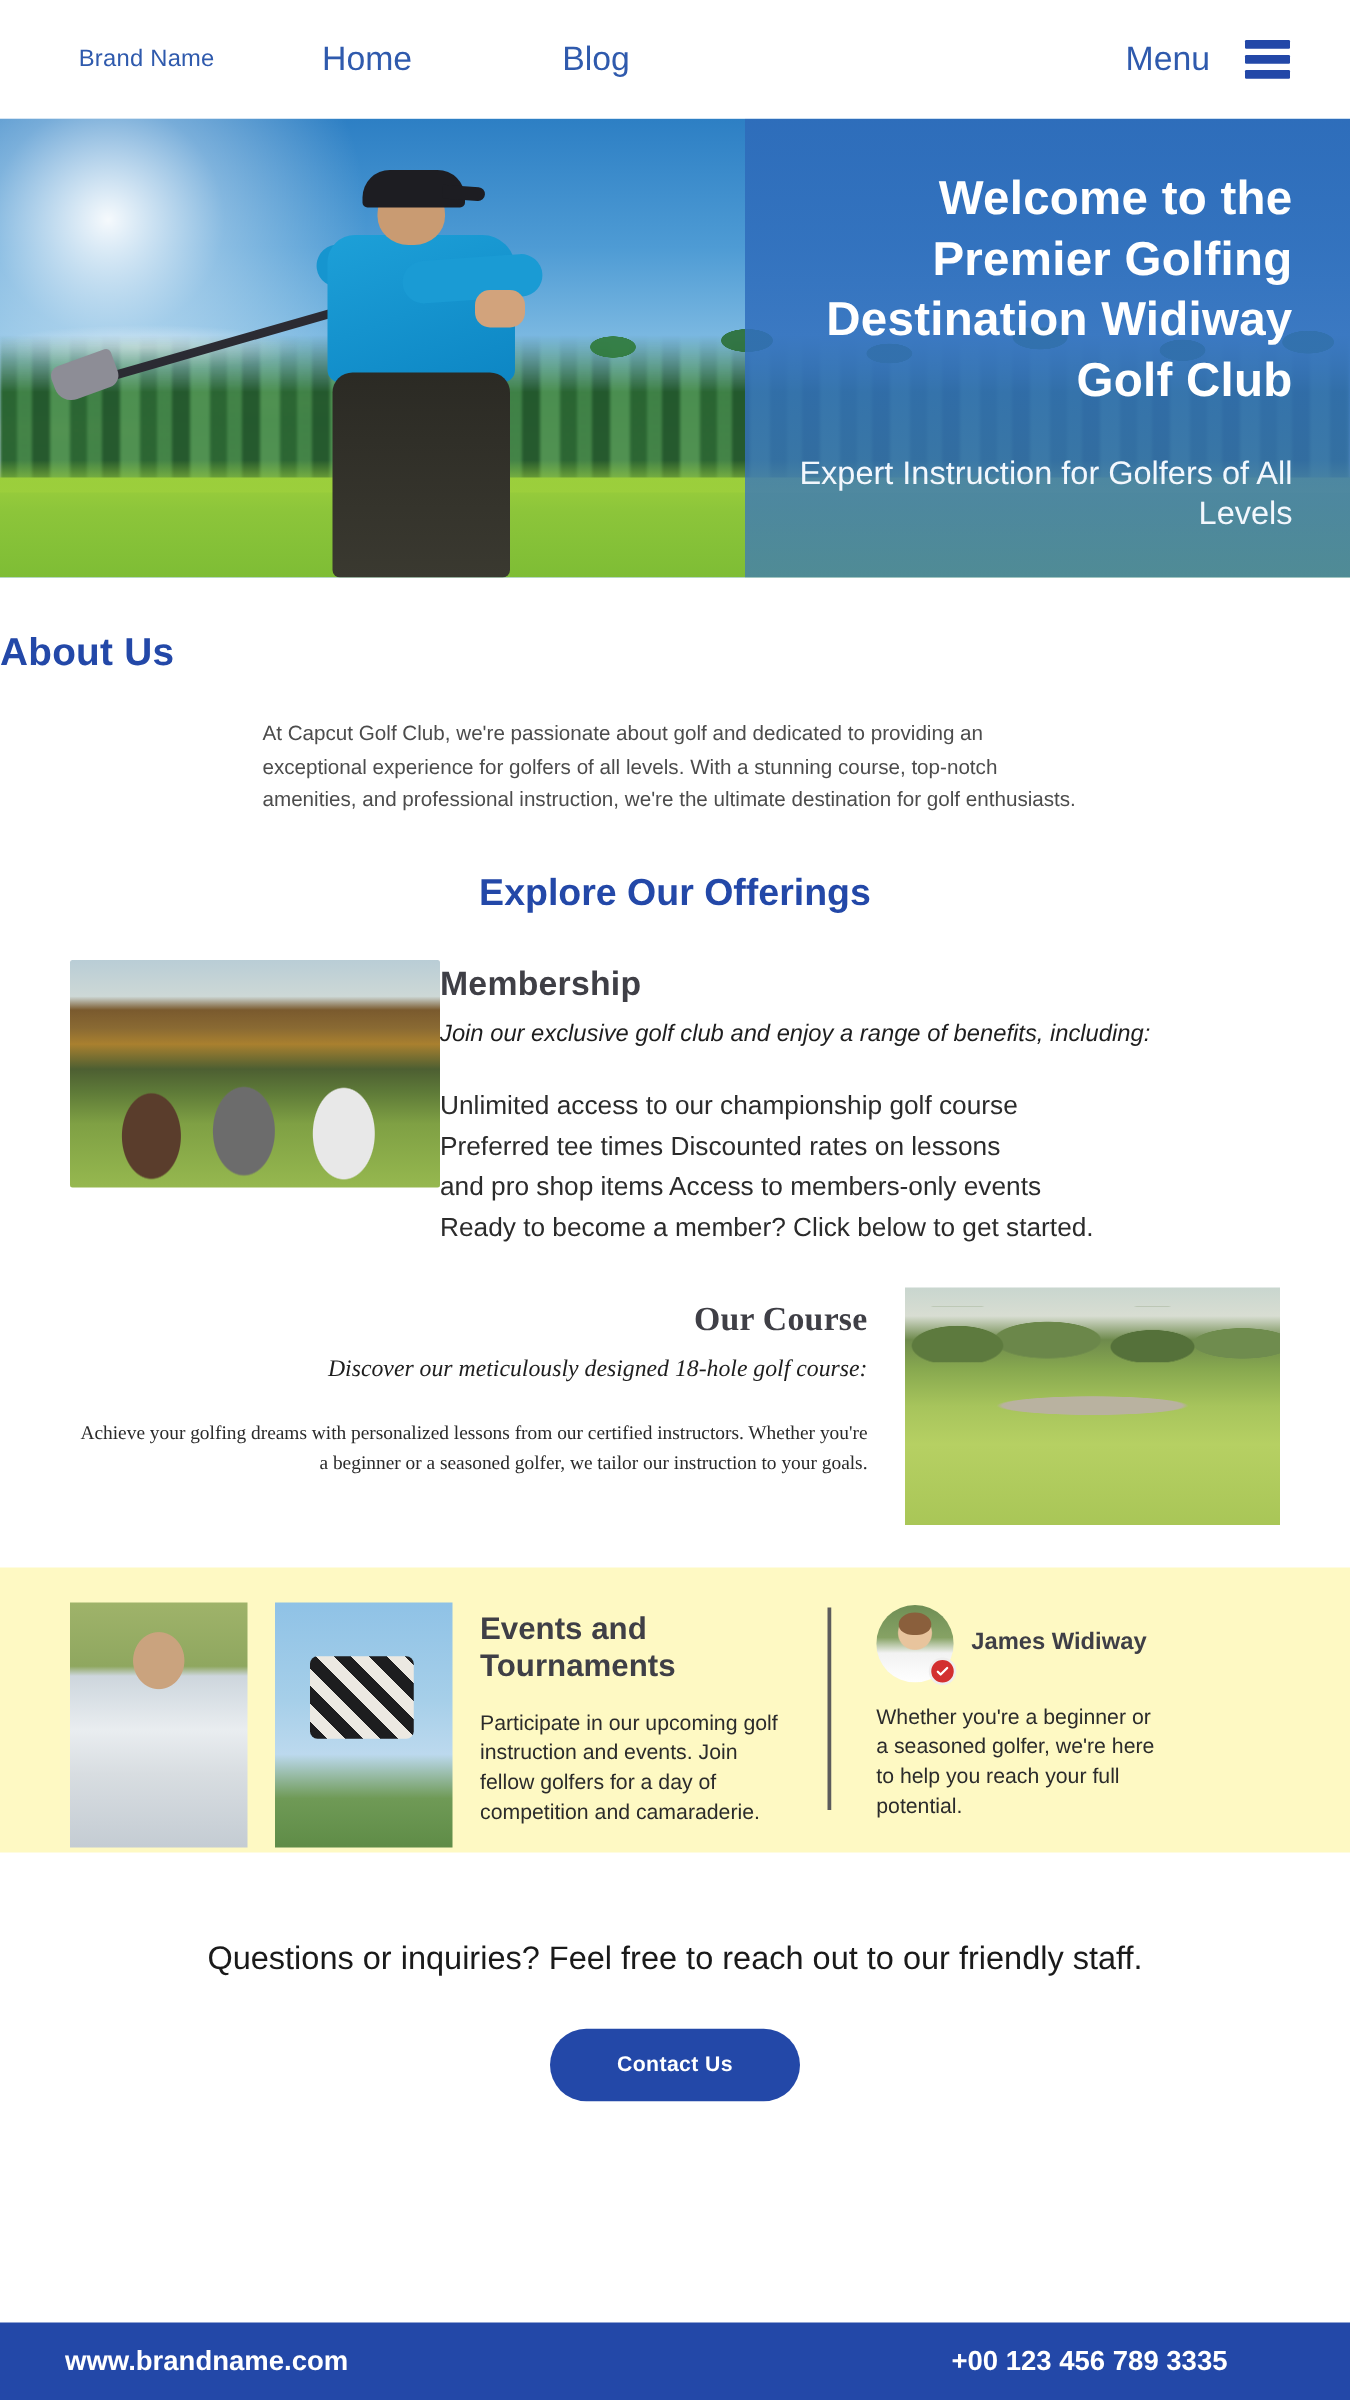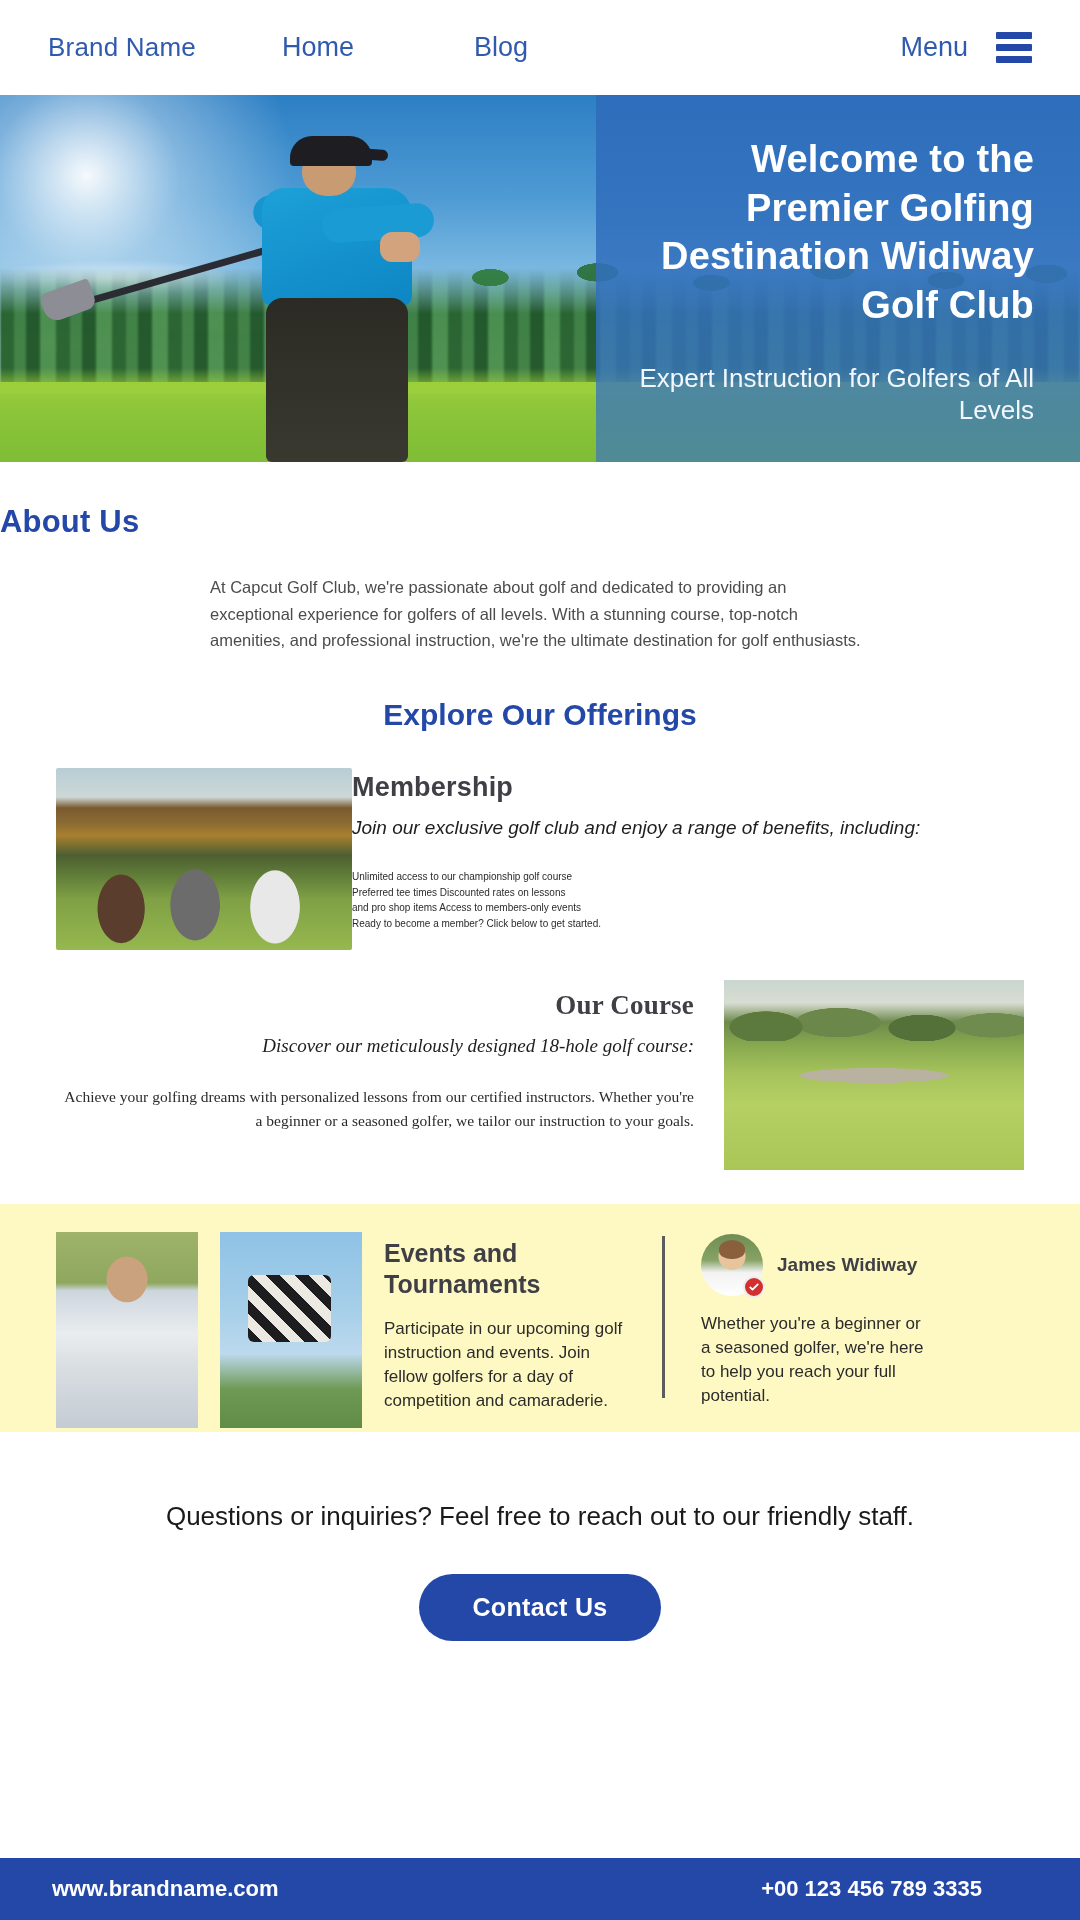--- a/index.html
+++ b/index.html
@@ -24,9 +24,10 @@
   }
   .brand {
     color: #2f5aad;
-    font-size: 26px;
+    font-size: 19px;
     letter-spacing: .2px;
     white-space: nowrap;
+    margin-left: 15px;
   }
   .nav-links {
     display: flex;

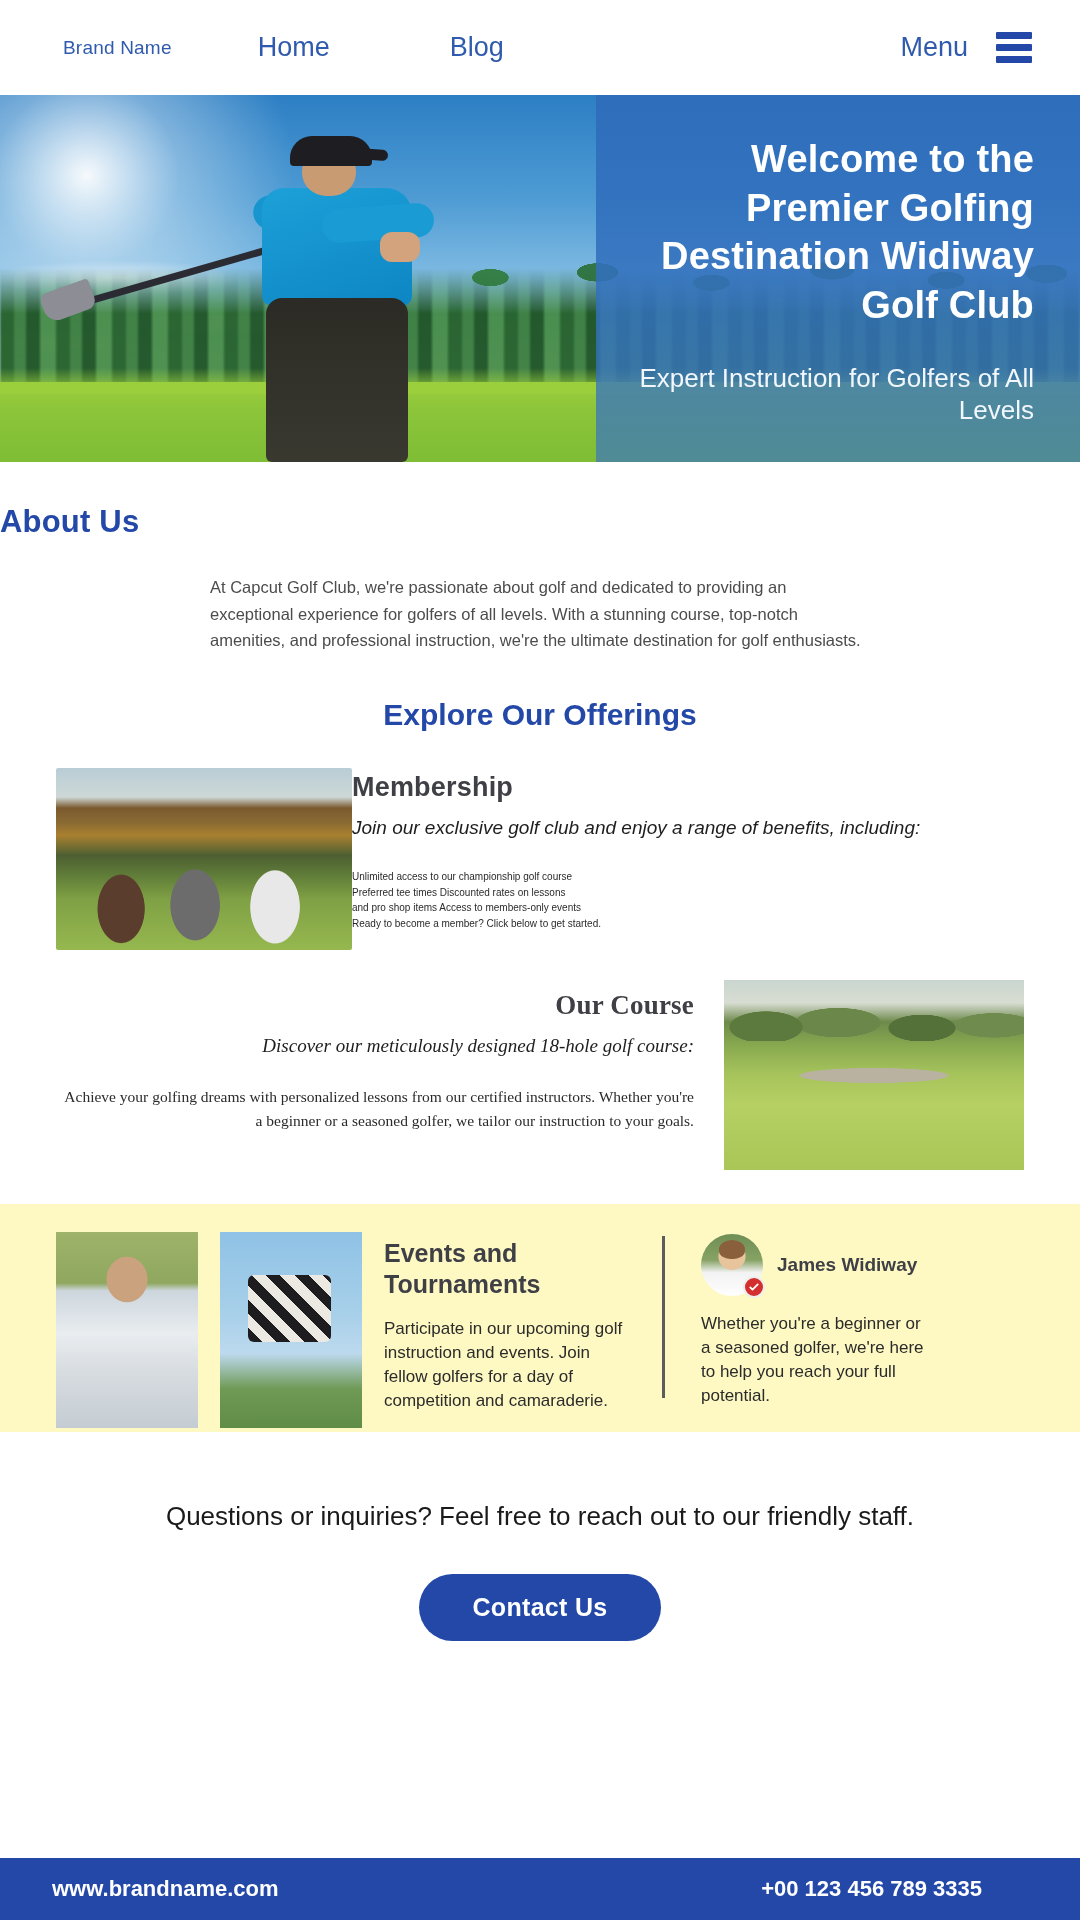--- a/index.html
+++ b/index.html
@@ -185,7 +185,7 @@
     margin-top: 12px; color: #1e1e1e; font-size: 19px; font-style: italic; line-height: 1.38;
   }
   .card-list {
-    margin-top: 28px; color: #2b2b2b; font-size: 10px; line-height: 1.55; white-space: pre-line;
+    margin-top: 28px; color: #2b2b2b; font-size: 21px; line-height: 1.55; white-space: pre-line;
   }
 
   

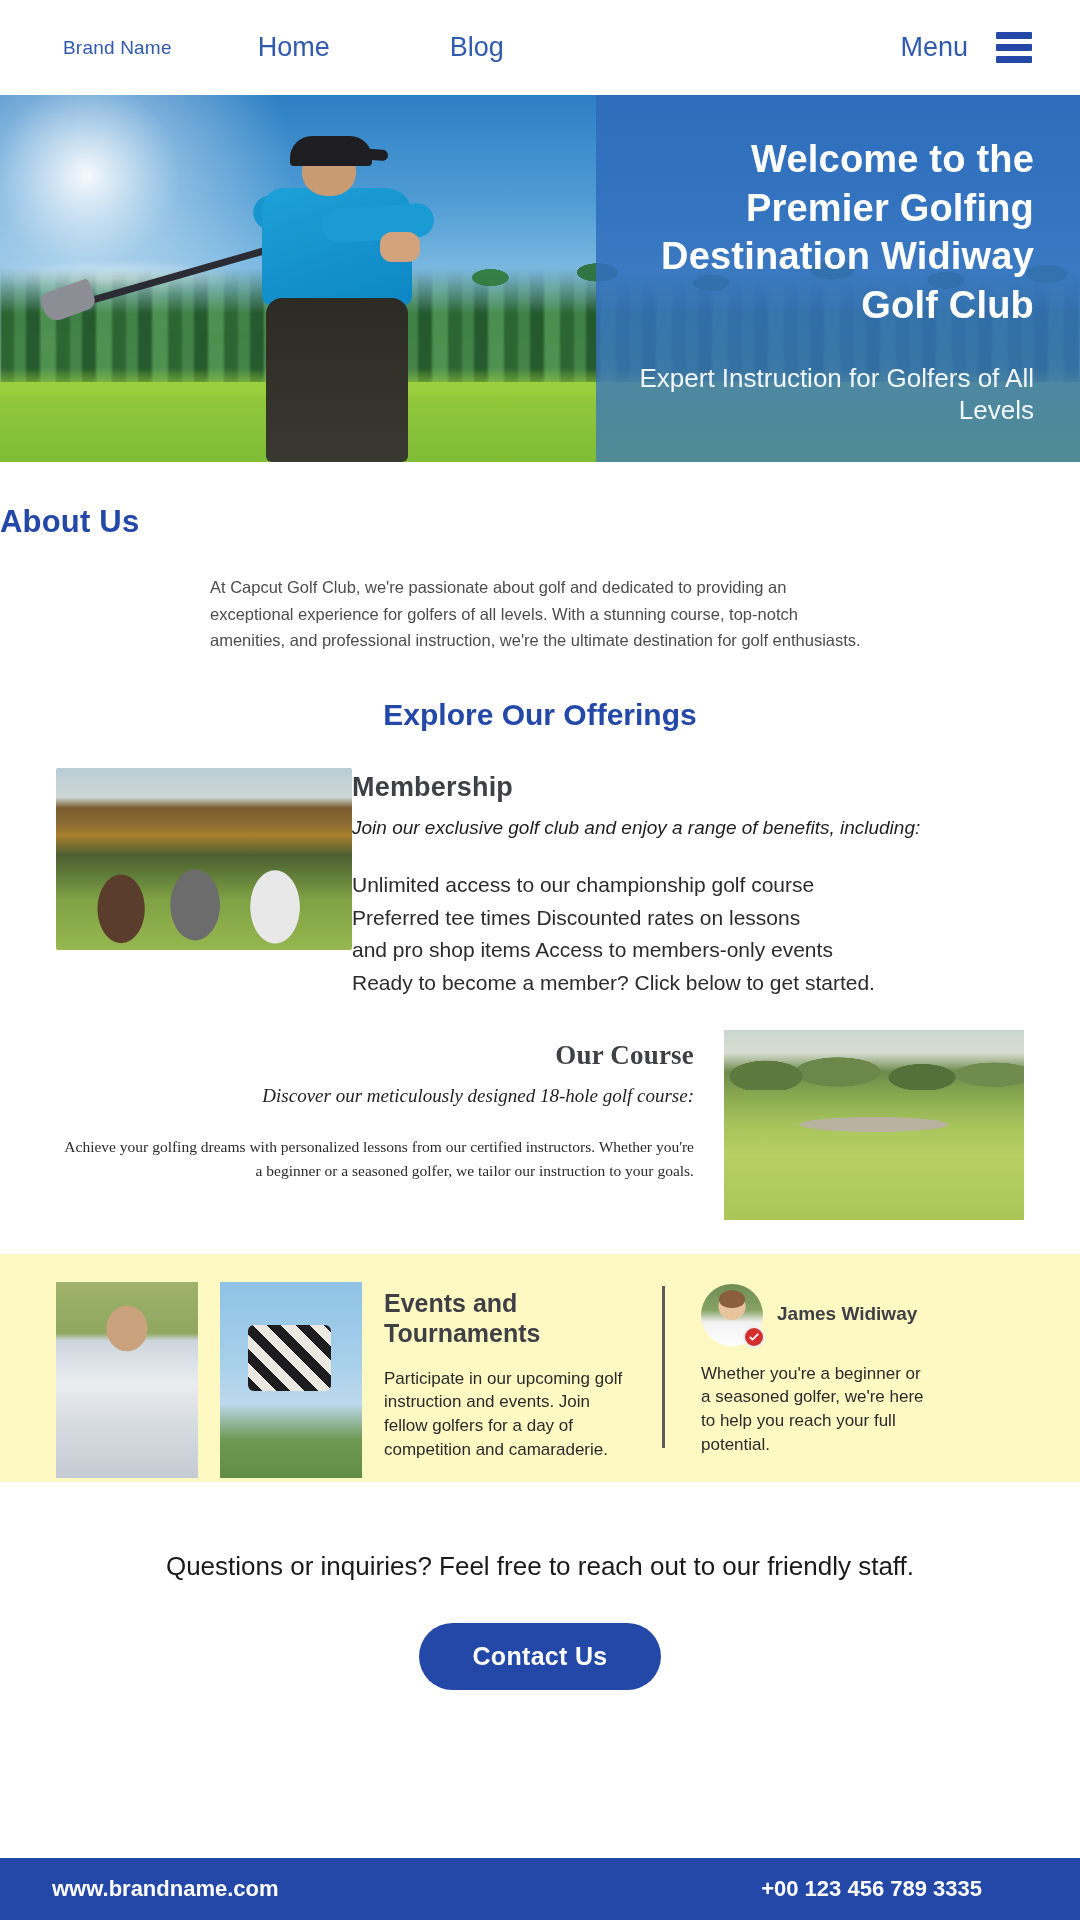--- a/index.html
+++ b/index.html
@@ -269,7 +269,7 @@
     color: #ffffff;
     border: none;
     border-radius: 34px;
-    font-size: 25px;
+    font-size: 17px;
     font-weight: bold;
     font-family: "Liberation Sans", sans-serif;
     padding: 19px 54px;

